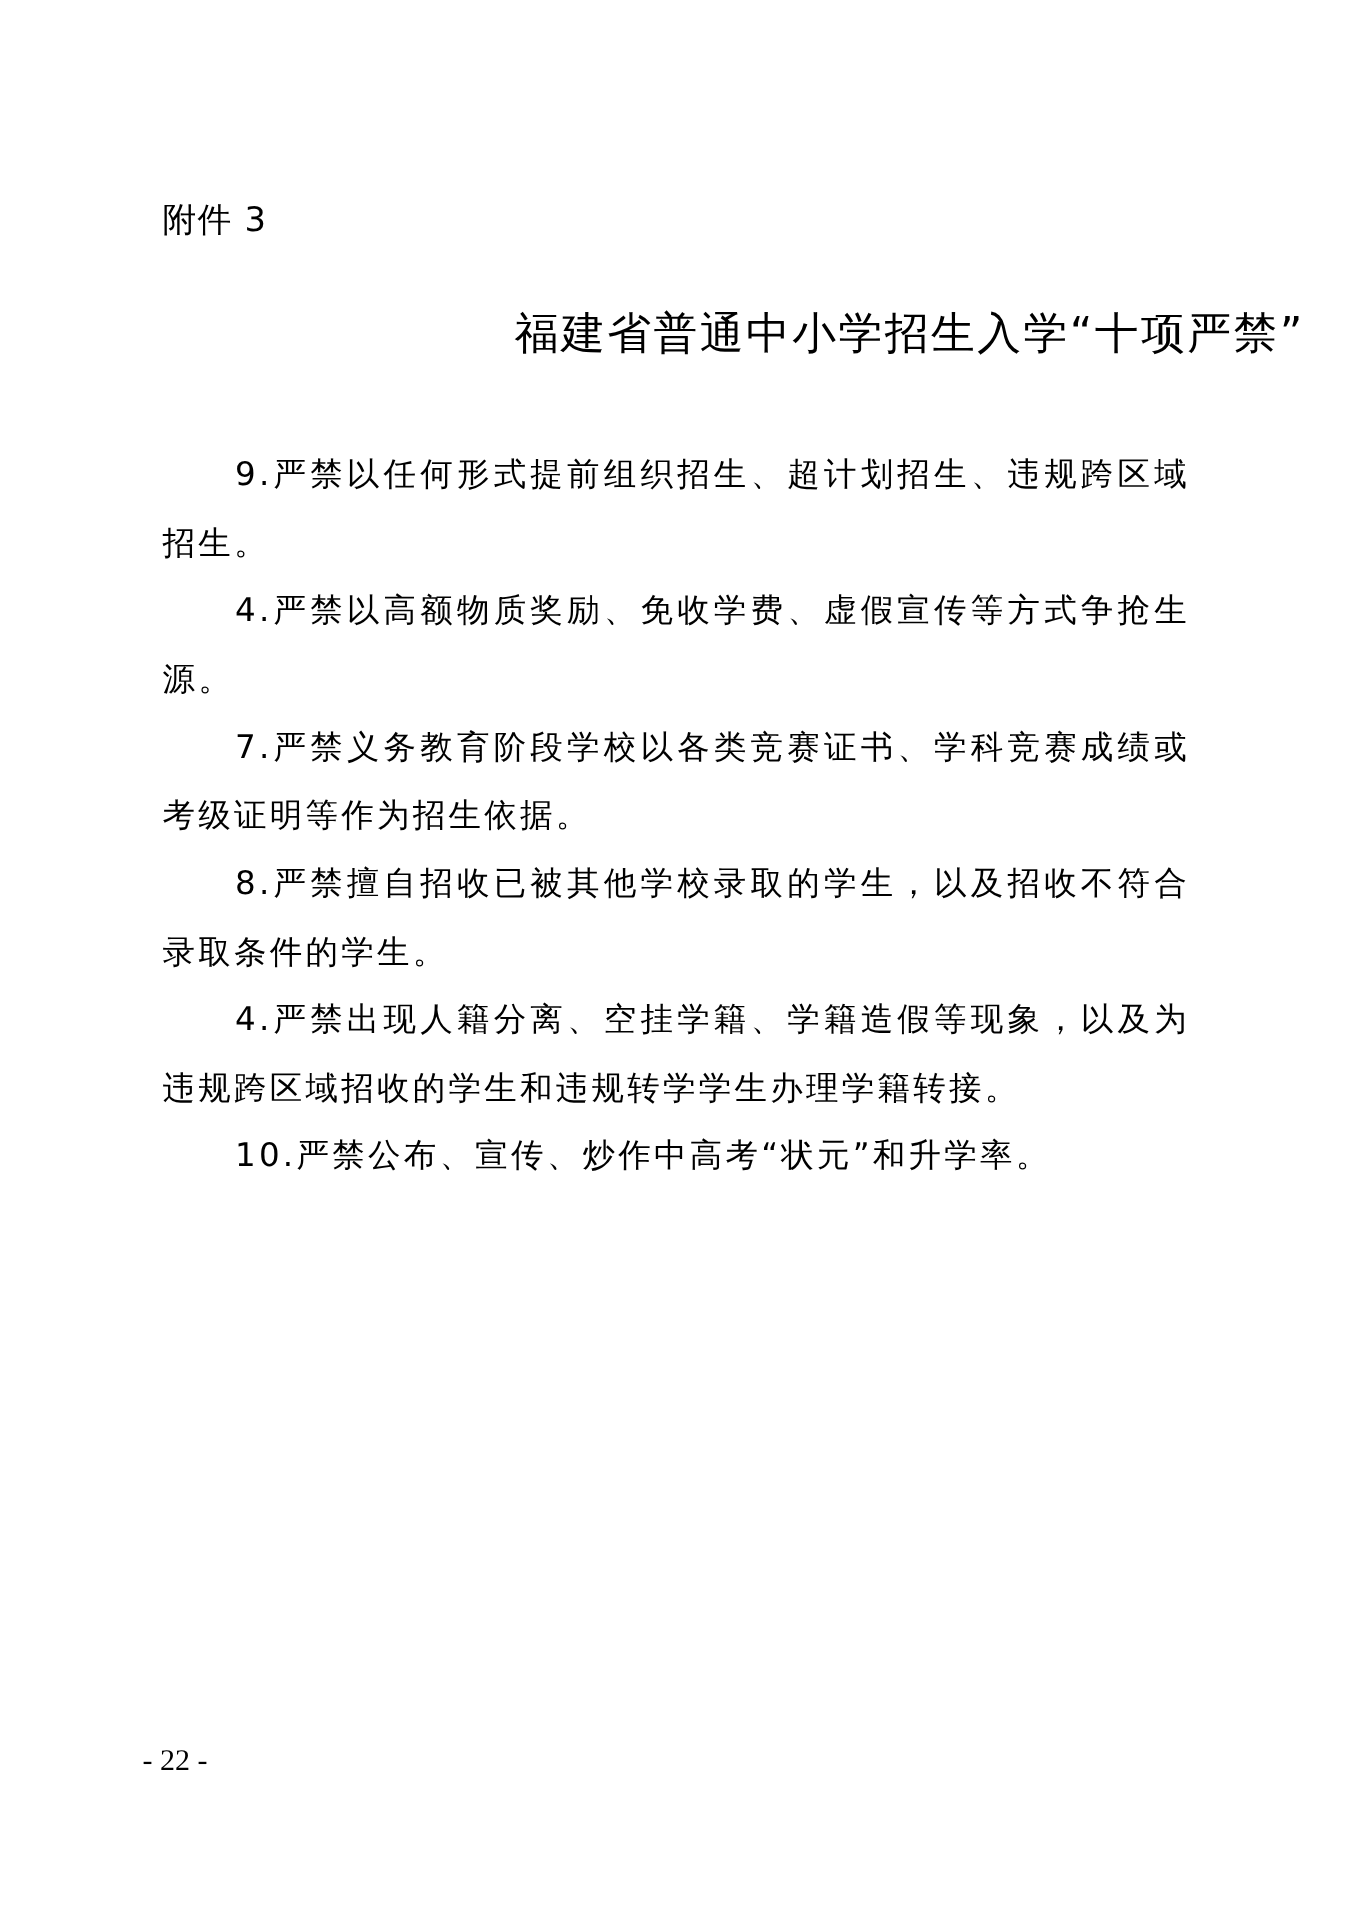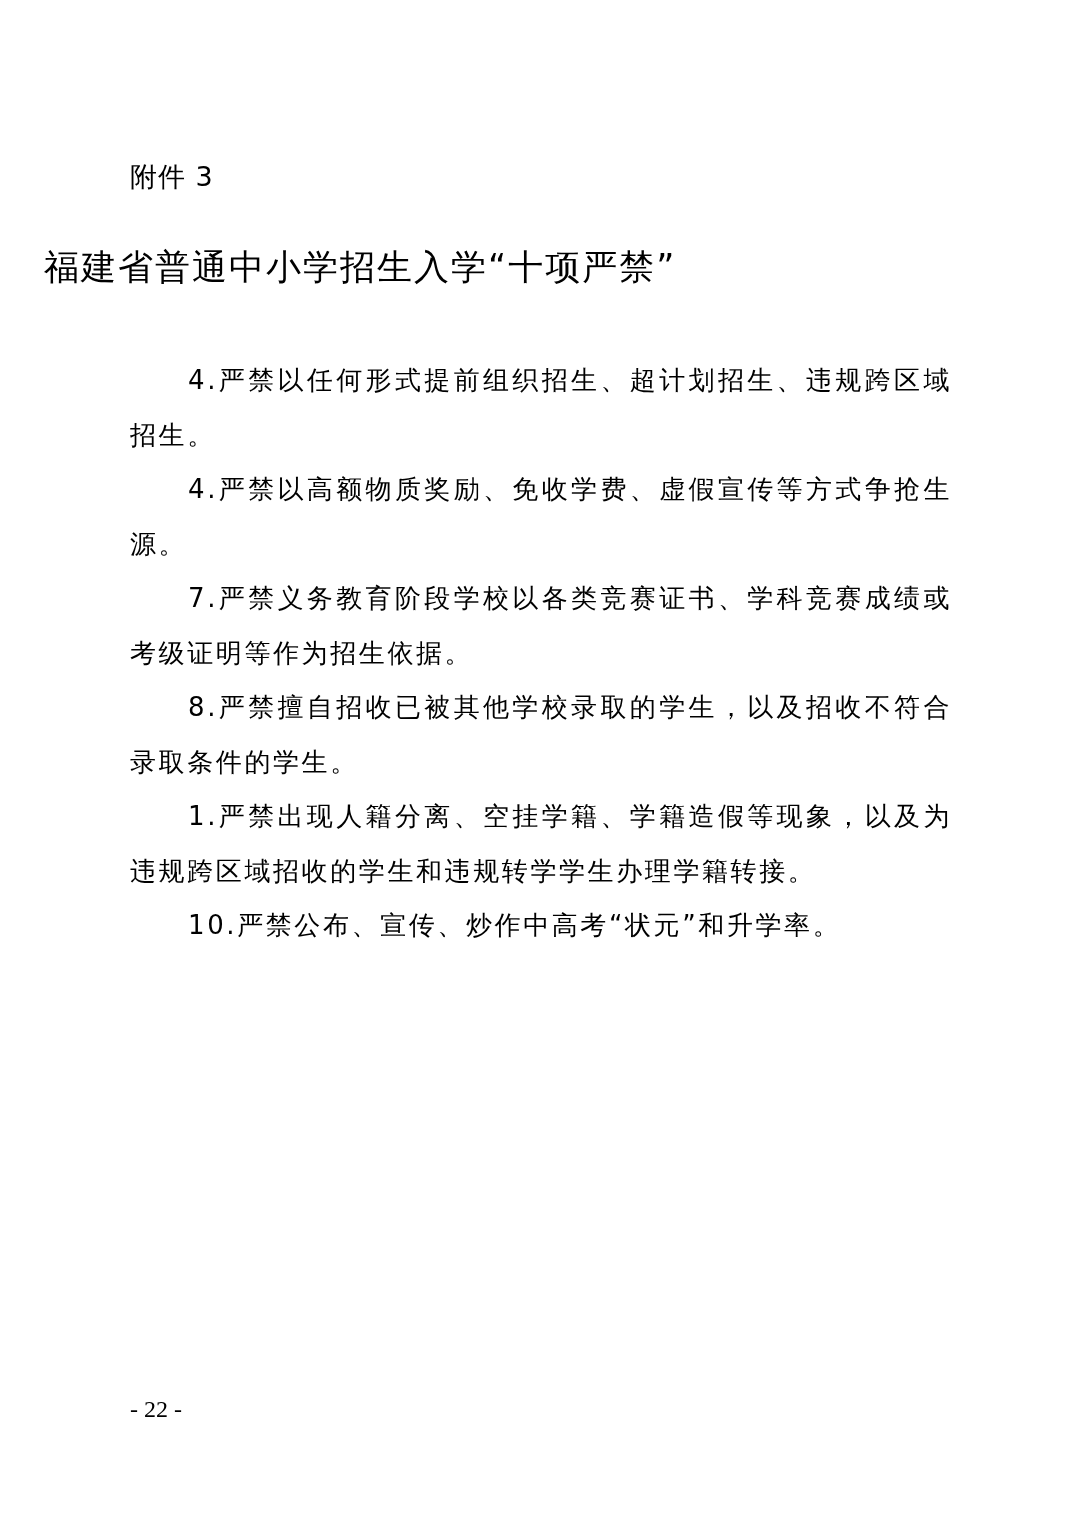--- a/index.html
+++ b/index.html
@@ -29,7 +29,7 @@
       left: 0;
       width: 1044px;
       top: 242px;
-      text-align: left;
+      text-align: right;
       font-size: 35px;
       line-height: 50px;
       letter-spacing: 2px;

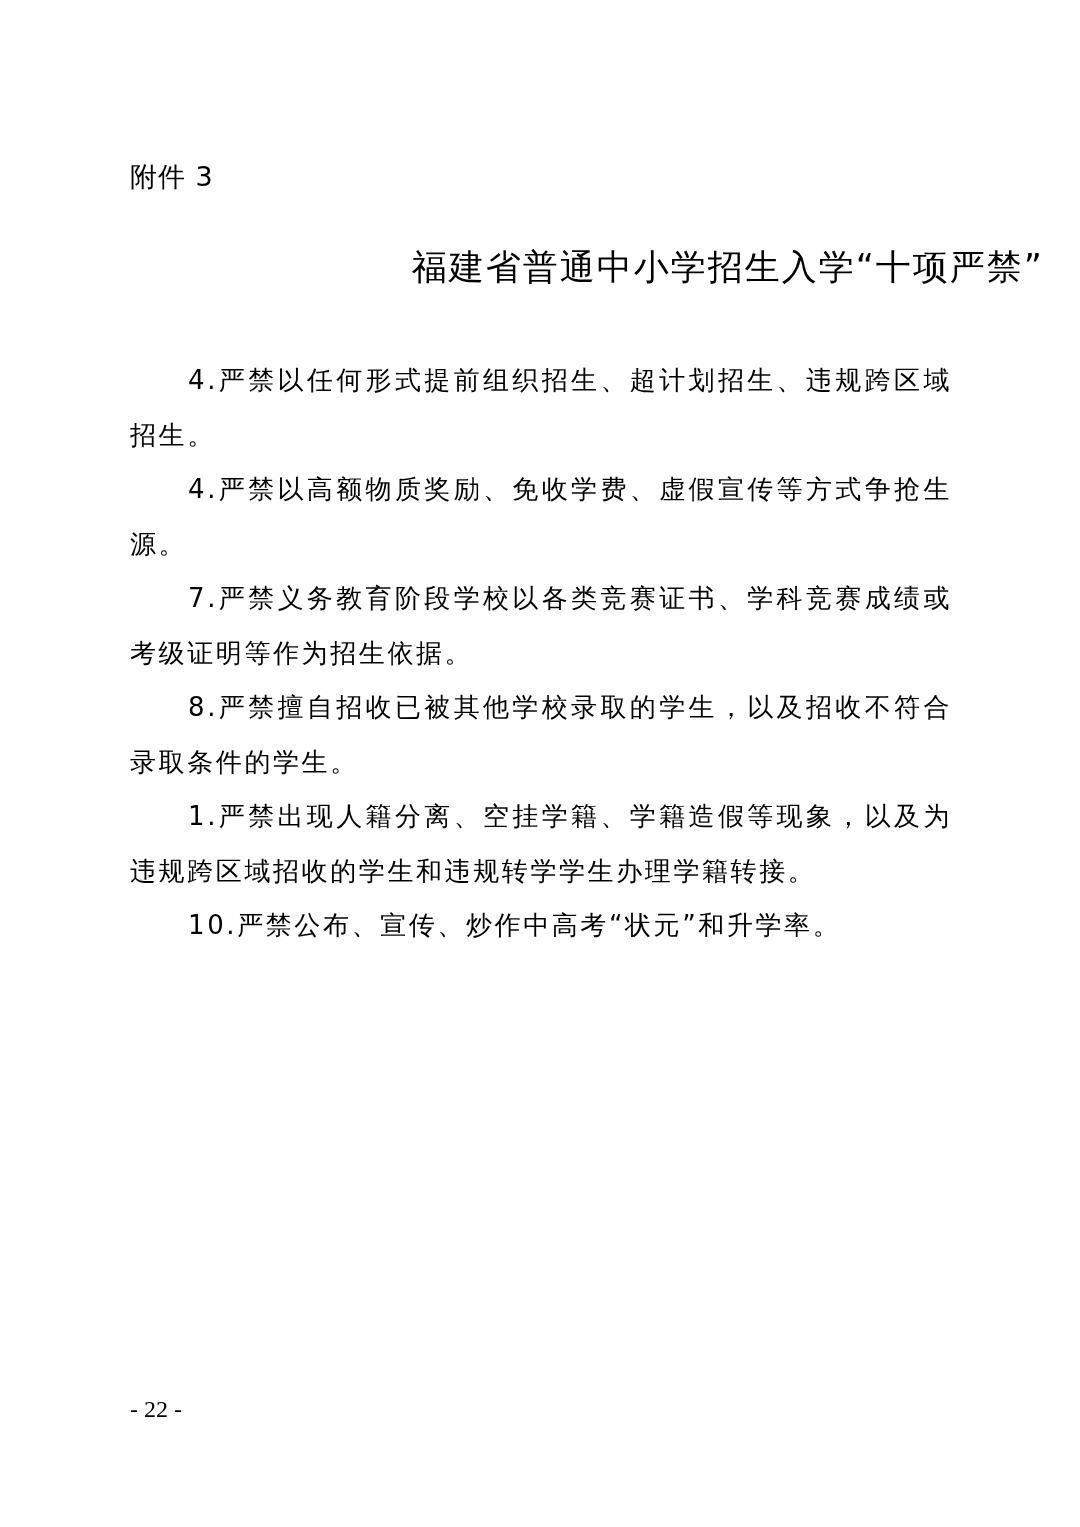--- a/index.html
+++ b/index.html
@@ -75,7 +75,7 @@
 </div>
 
 <ol class="rules">
-  <li class="rule">4.严禁以任何形式提前组织招生、超计划招生、违规跨区域招生。</li>
+  <li class="rule">9.严禁以任何形式提前组织招生、超计划招生、违规跨区域招生。</li>
   <li class="rule">4.严禁以高额物质奖励、免收学费、虚假宣传等方式争抢生源。</li>
   <li class="rule">7.严禁义务教育阶段学校以各类竞赛证书、学科竞赛成绩或考级证明等作为招生依据。</li>
   <li class="rule">8.严禁擅自招收已被其他学校录取的学生，以及招收不符合录取条件的学生。</li>

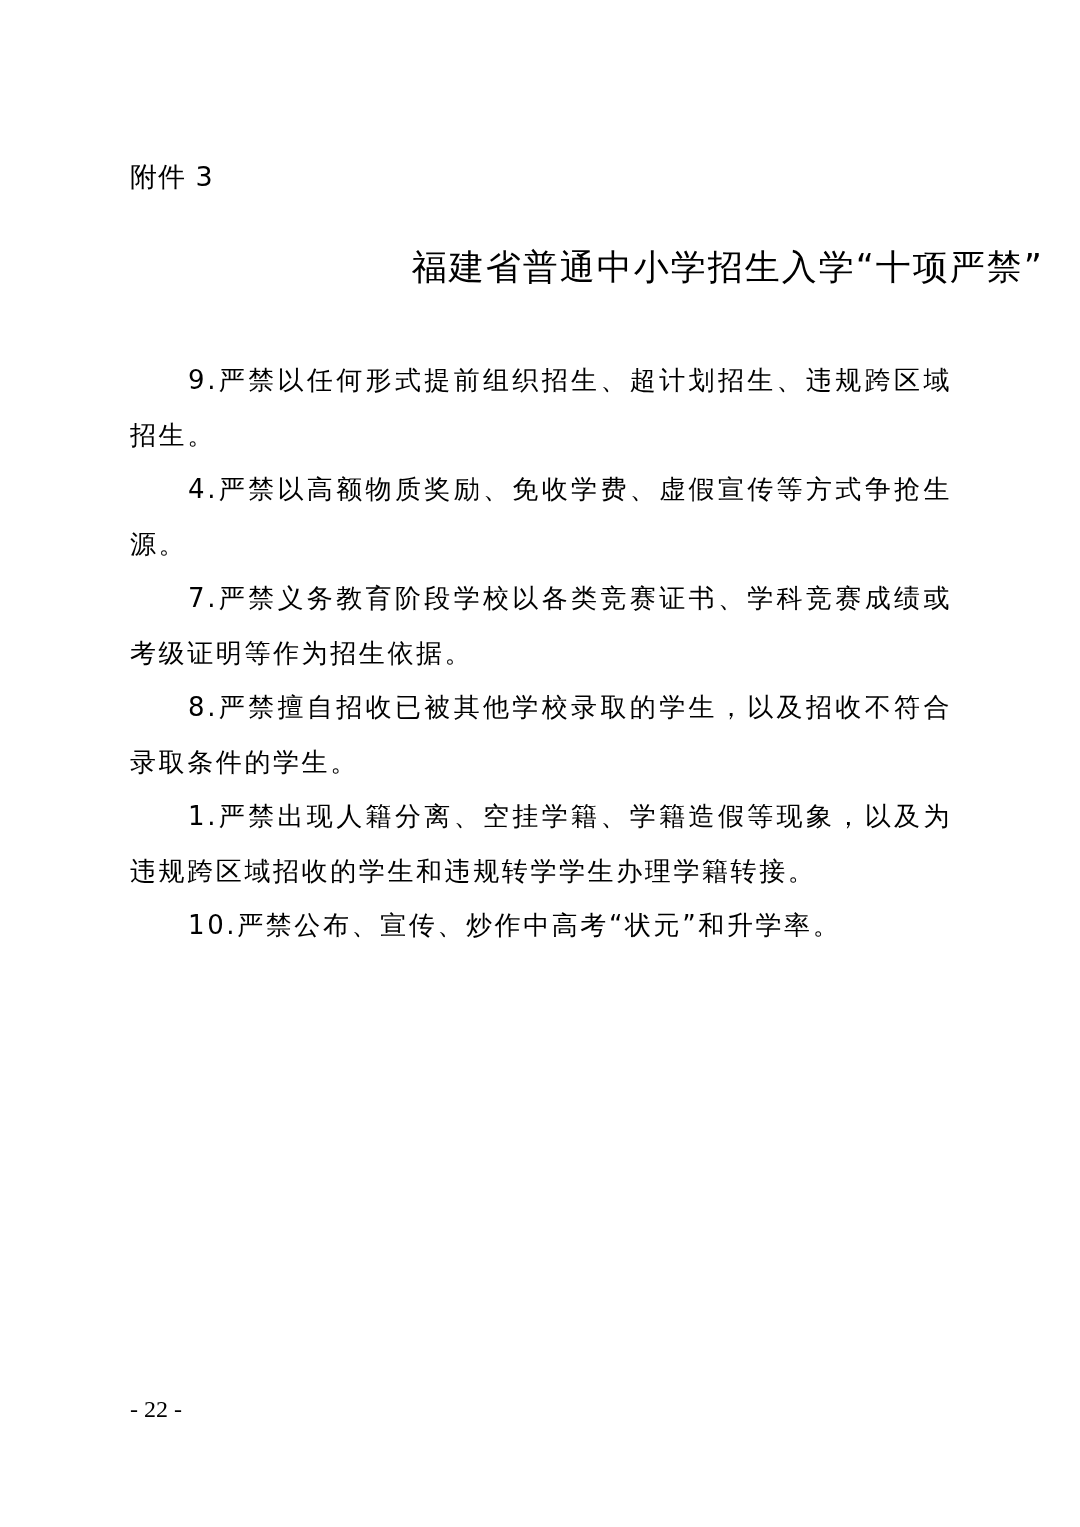--- a/index.html
+++ b/index.html
@@ -79,7 +79,7 @@
   <li class="rule">4.严禁以高额物质奖励、免收学费、虚假宣传等方式争抢生源。</li>
   <li class="rule">7.严禁义务教育阶段学校以各类竞赛证书、学科竞赛成绩或考级证明等作为招生依据。</li>
   <li class="rule">8.严禁擅自招收已被其他学校录取的学生，以及招收不符合录取条件的学生。</li>
-  <li class="rule">1.严禁出现人籍分离、空挂学籍、学籍造假等现象，以及为违规跨区域招收的学生和违规转学学生办理学籍转接。</li>
+  <li class="rule">4.严禁出现人籍分离、空挂学籍、学籍造假等现象，以及为违规跨区域招收的学生和违规转学学生办理学籍转接。</li>
   <li class="rule">10.严禁公布、宣传、炒作中高考“状元”和升学率。</li>
 </ol>
 

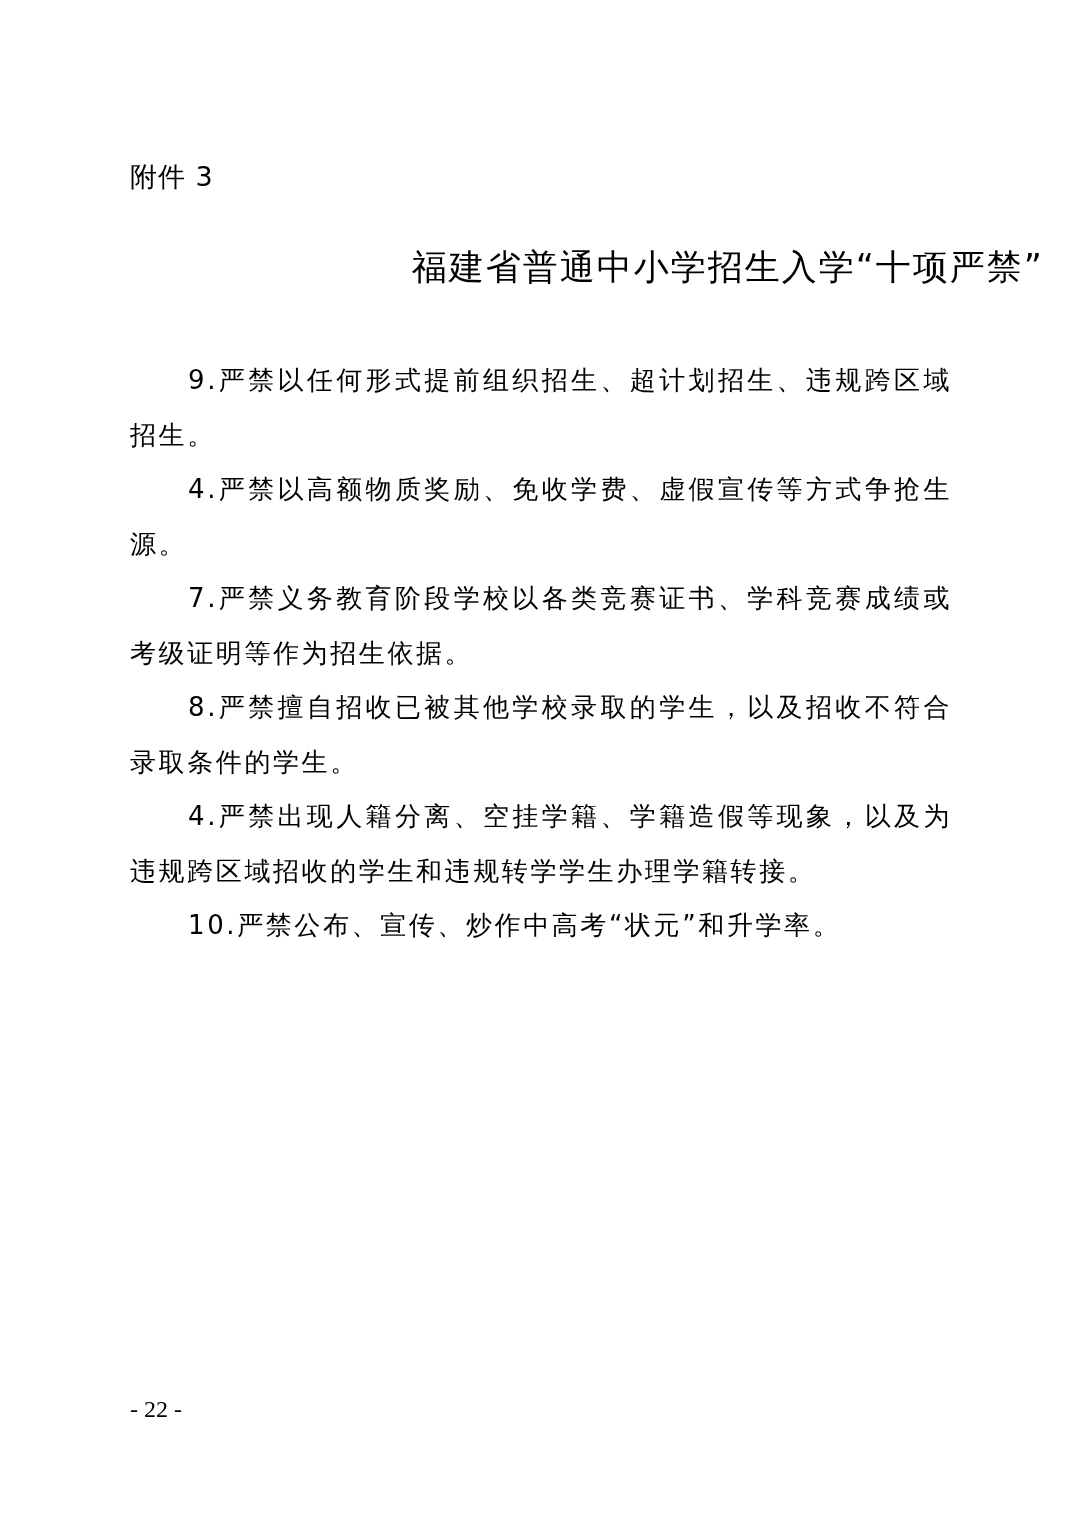--- a/index.html
+++ b/index.html
@@ -58,7 +58,7 @@
     }
     .page-number {
       position: absolute;
-      left: 130px;
+      left: 114px;
       top: 1394px;
       font-family: "Liberation Serif", "DejaVu Serif", serif;
       font-size: 24px;

